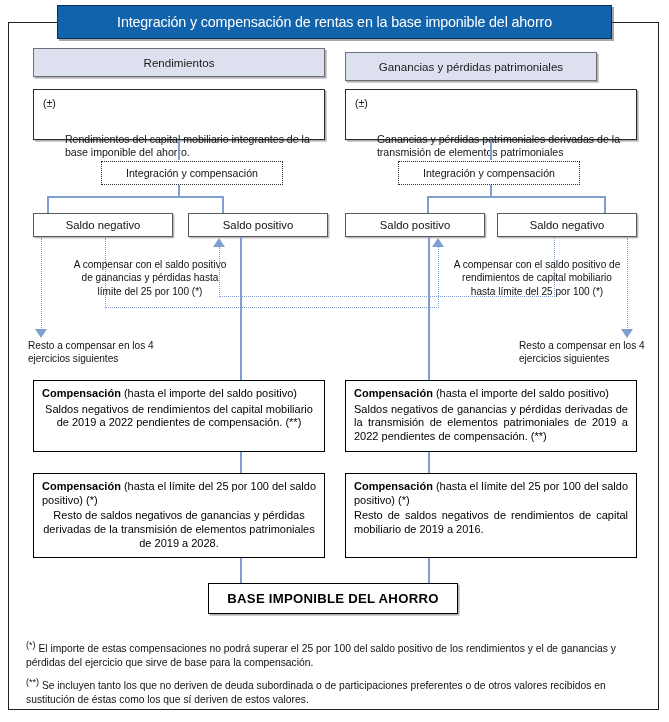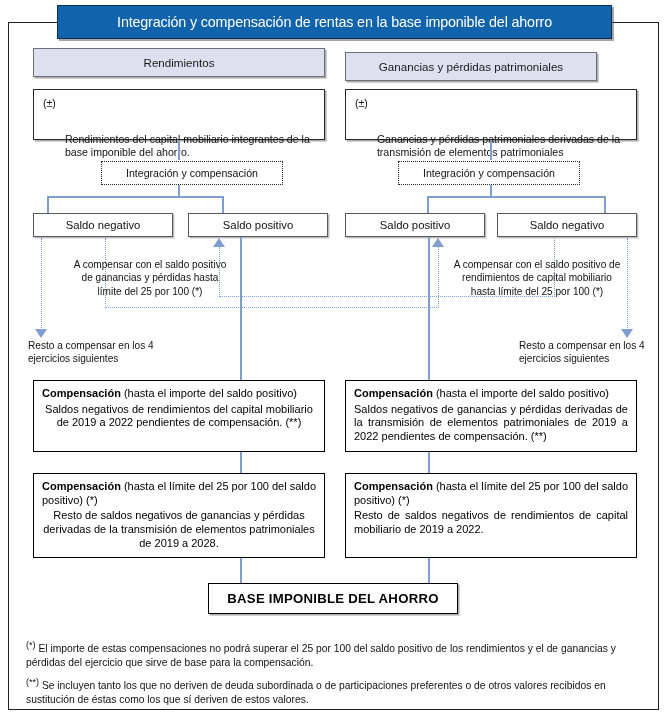--- a/index.html
+++ b/index.html
@@ -252,7 +252,7 @@
   <div class="comp-box" style="left:345px;top:473px;width:292px;height:85px;">
     <p><b>Compensación</b>
        <span>(hasta el límite del 25 por 100 del saldo positivo) (*)</span></p>
-    <p>Resto de saldos negativos de rendimientos de capital mobiliario de 2019 a 2022.</p>
+    <p>Resto de saldos negativos de rendimientos de capital mobiliario de 2019 a 2016.</p>
   </div>
 
   <div class="hline" style="left:240px;top:584px;width:190px;"></div>

